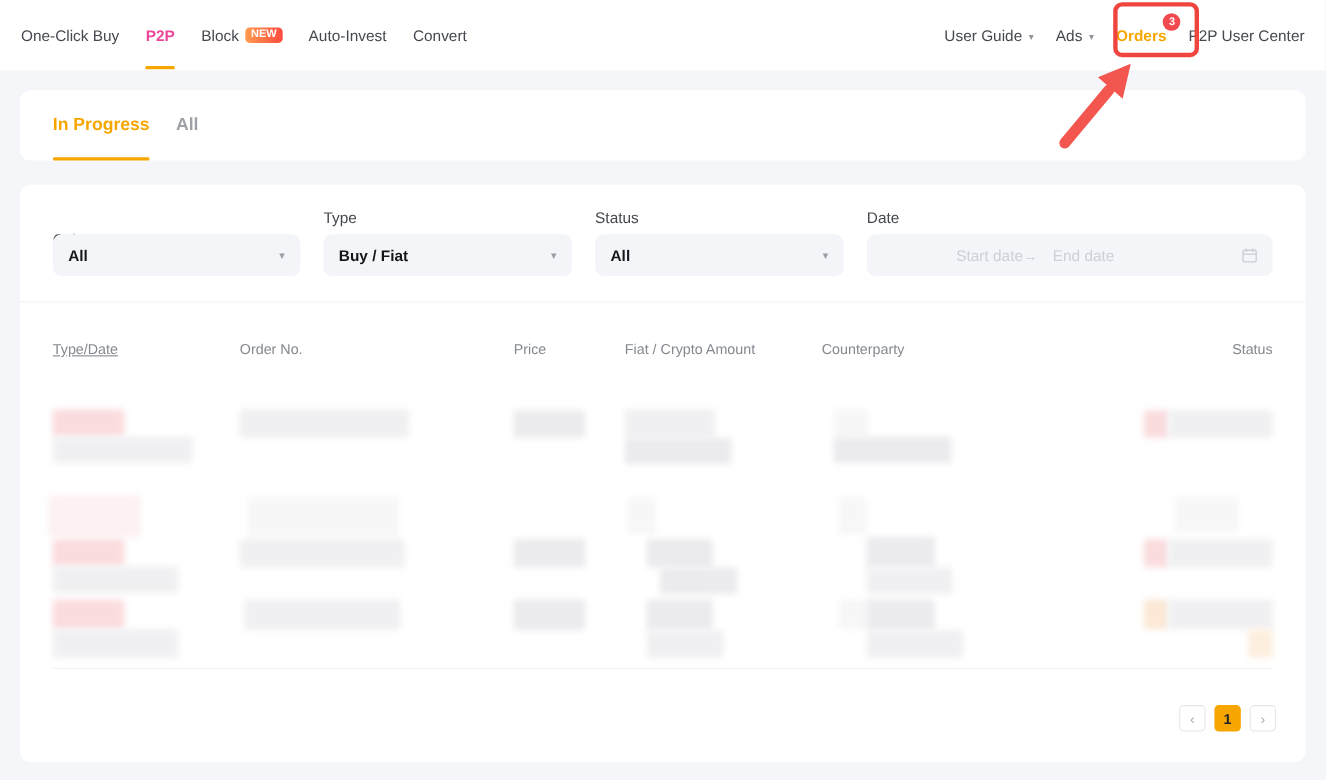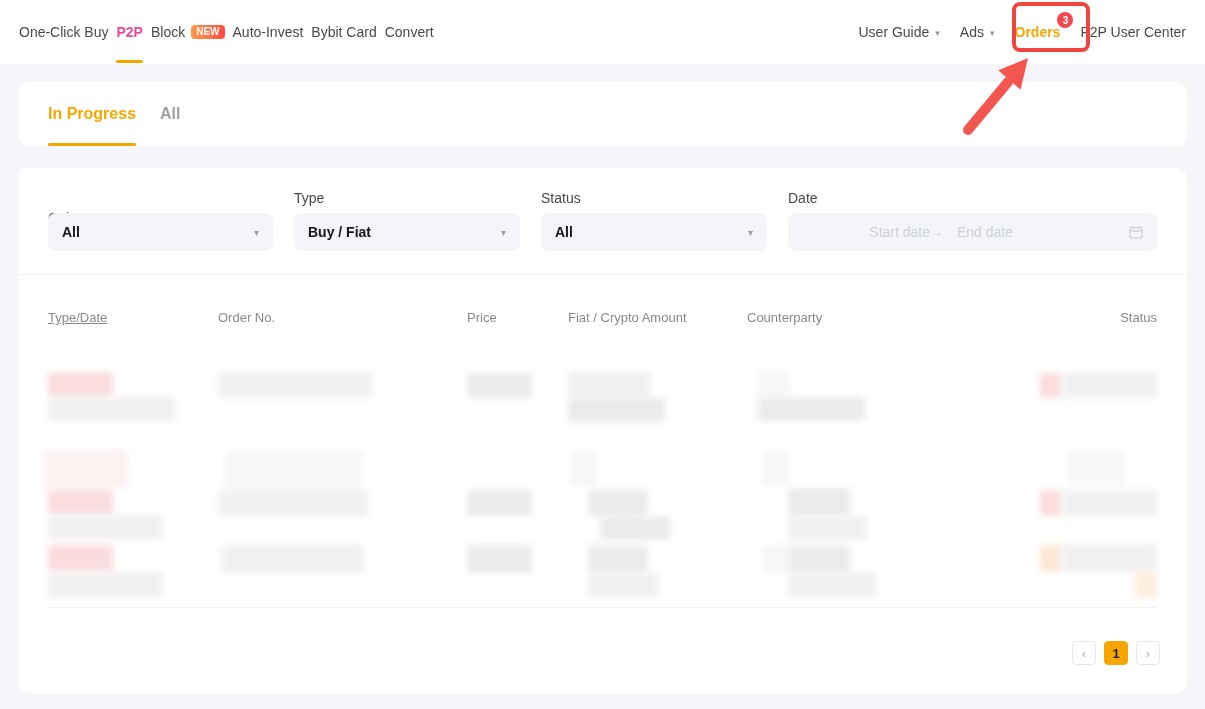--- a/index.html
+++ b/index.html
@@ -8,7 +8,7 @@
   
   .topnav{position:absolute;top:0;left:0;right:0;height:64px;background:#fff;
     display:flex;align-items:center;justify-content:space-between;padding:0 19px;box-sizing:border-box;z-index:5;}
-  .nav-left{display:flex;gap:8px;height:100%;align-items:center;}
+  .nav-left{display:flex;gap:24px;height:100%;align-items:center;}
   .nav-right{display:flex;gap:20px;height:100%;align-items:center;}
   .nav-item{position:relative;height:100%;display:flex;align-items:center;gap:6px;
     font-size:14px;color:#45494f;cursor:pointer;white-space:nowrap;}

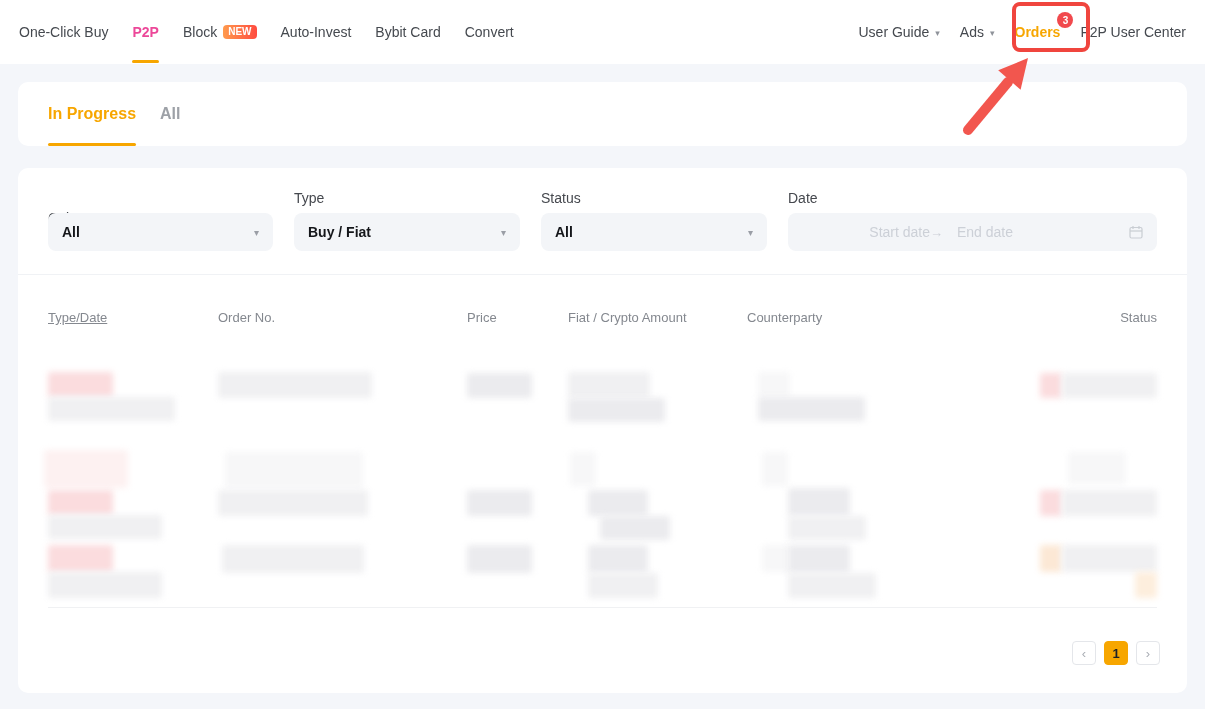--- a/index.html
+++ b/index.html
@@ -90,9 +90,6 @@
       </div>
       <div class="nav-item">
         <span class="lbl">Auto-Invest</span>
-      </div>
-      <div class="nav-item">
-        <span class="lbl">Bybit Card</span>
       </div>
       <div class="nav-item">
         <span class="lbl">Convert</span>

